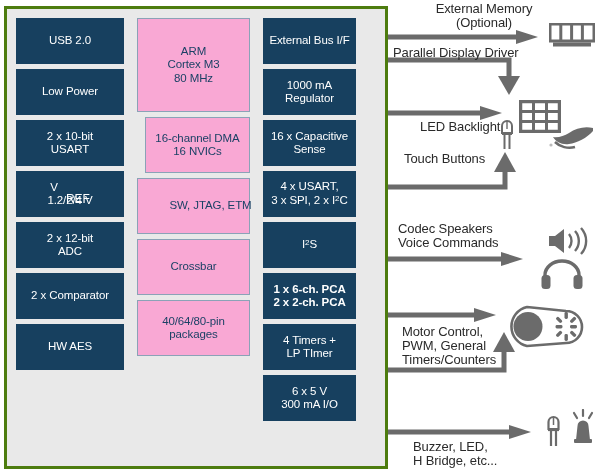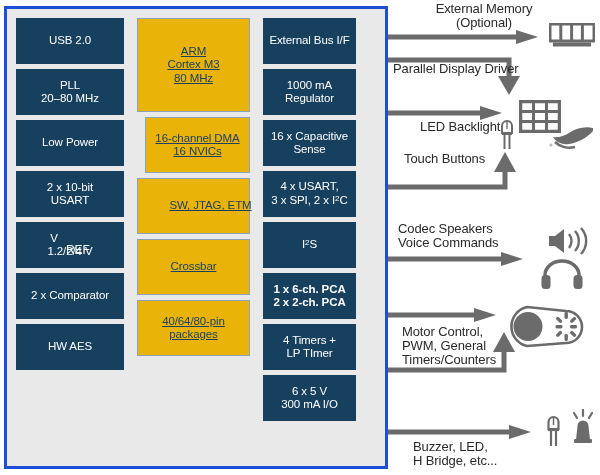--- a/index.html
+++ b/index.html
@@ -23,7 +23,7 @@
     top: 6px;
     width: 384px;
     height: 463px;
-    border: 3px solid #1d4ed8;
+    border: 3px solid #4d7c0f;
     background: #e9e9e9;
     box-sizing: border-box;
   }

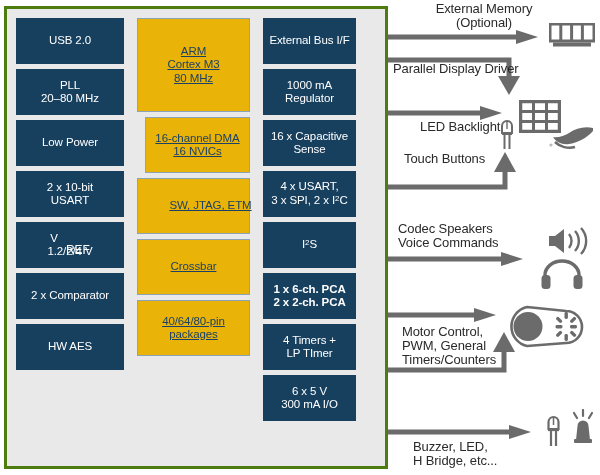--- a/index.html
+++ b/index.html
@@ -60,10 +60,9 @@
     border: 1px solid #17405f;
   }
   .blk.light {
-    background: #eab308;
+    background: #f9a8d4;
     color: #1b4165;
     border: 1.5px solid #8ba2b7;
-    text-decoration: underline;
   }
   .blk .ln { display: block; white-space: nowrap; }
   .blk sub { font-size: 12px; vertical-align: baseline; position: relative; top: 12px; padding-left: 8px; }

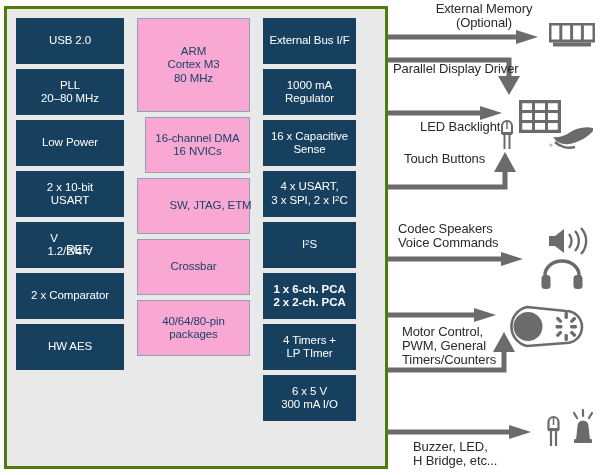--- a/index.html
+++ b/index.html
@@ -235,7 +235,7 @@
     <span class="l2">(Optional)</span>
   </div>
 
-  <div class="ext-label" style="left:393px; top:62px;">
+  <div class="ext-label" style="left:393px; top:46px;">
     <span>Parallel Display Driver</span>
   </div>
 

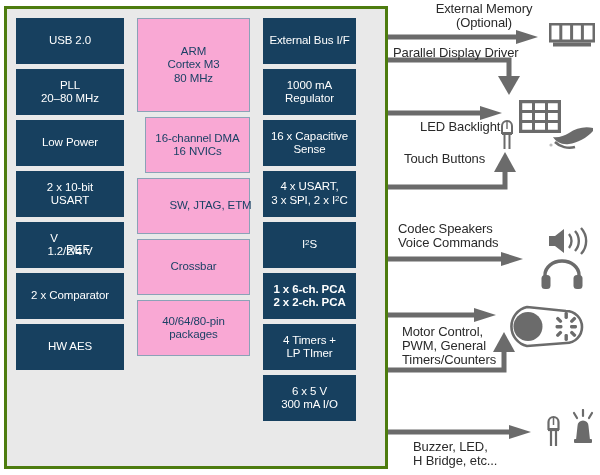--- a/index.html
+++ b/index.html
@@ -95,10 +95,6 @@
     <div class="col" id="col-left">
         <div class="blk dark" style="height: 46px; flex: 0 0 46px;">
           <span class="ln">USB 2.0</span>
-        </div>
-        <div class="blk dark" style="height: 46px; flex: 0 0 46px;">
-          <span class="ln">PLL</span>
-          <span class="ln">20–80 MHz</span>
         </div>
         <div class="blk dark" style="height: 46px; flex: 0 0 46px;">
           <span class="ln">Low Power</span>

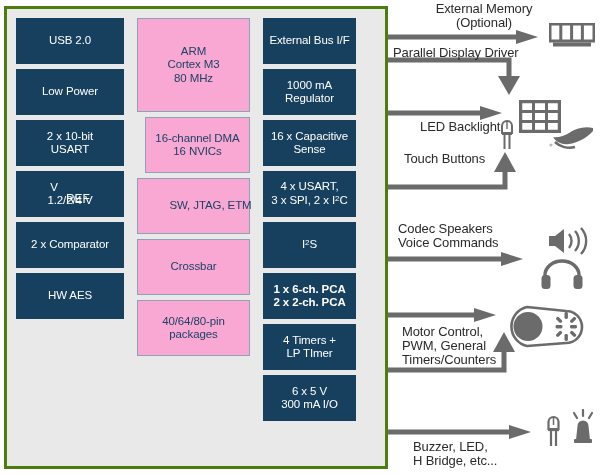--- a/index.html
+++ b/index.html
@@ -106,6 +106,10 @@
         <div class="blk dark" style="height: 46px; flex: 0 0 46px;">
           <span class="ln">V<sub>REF</sub></span>
           <span class="ln">1.2/2/4 V</span>
+        </div>
+        <div class="blk dark" style="height: 46px; flex: 0 0 46px;">
+          <span class="ln">2 x 12-bit</span>
+          <span class="ln">ADC</span>
         </div>
         <div class="blk dark" style="height: 46px; flex: 0 0 46px;">
           <span class="ln">2 x Comparator</span>

